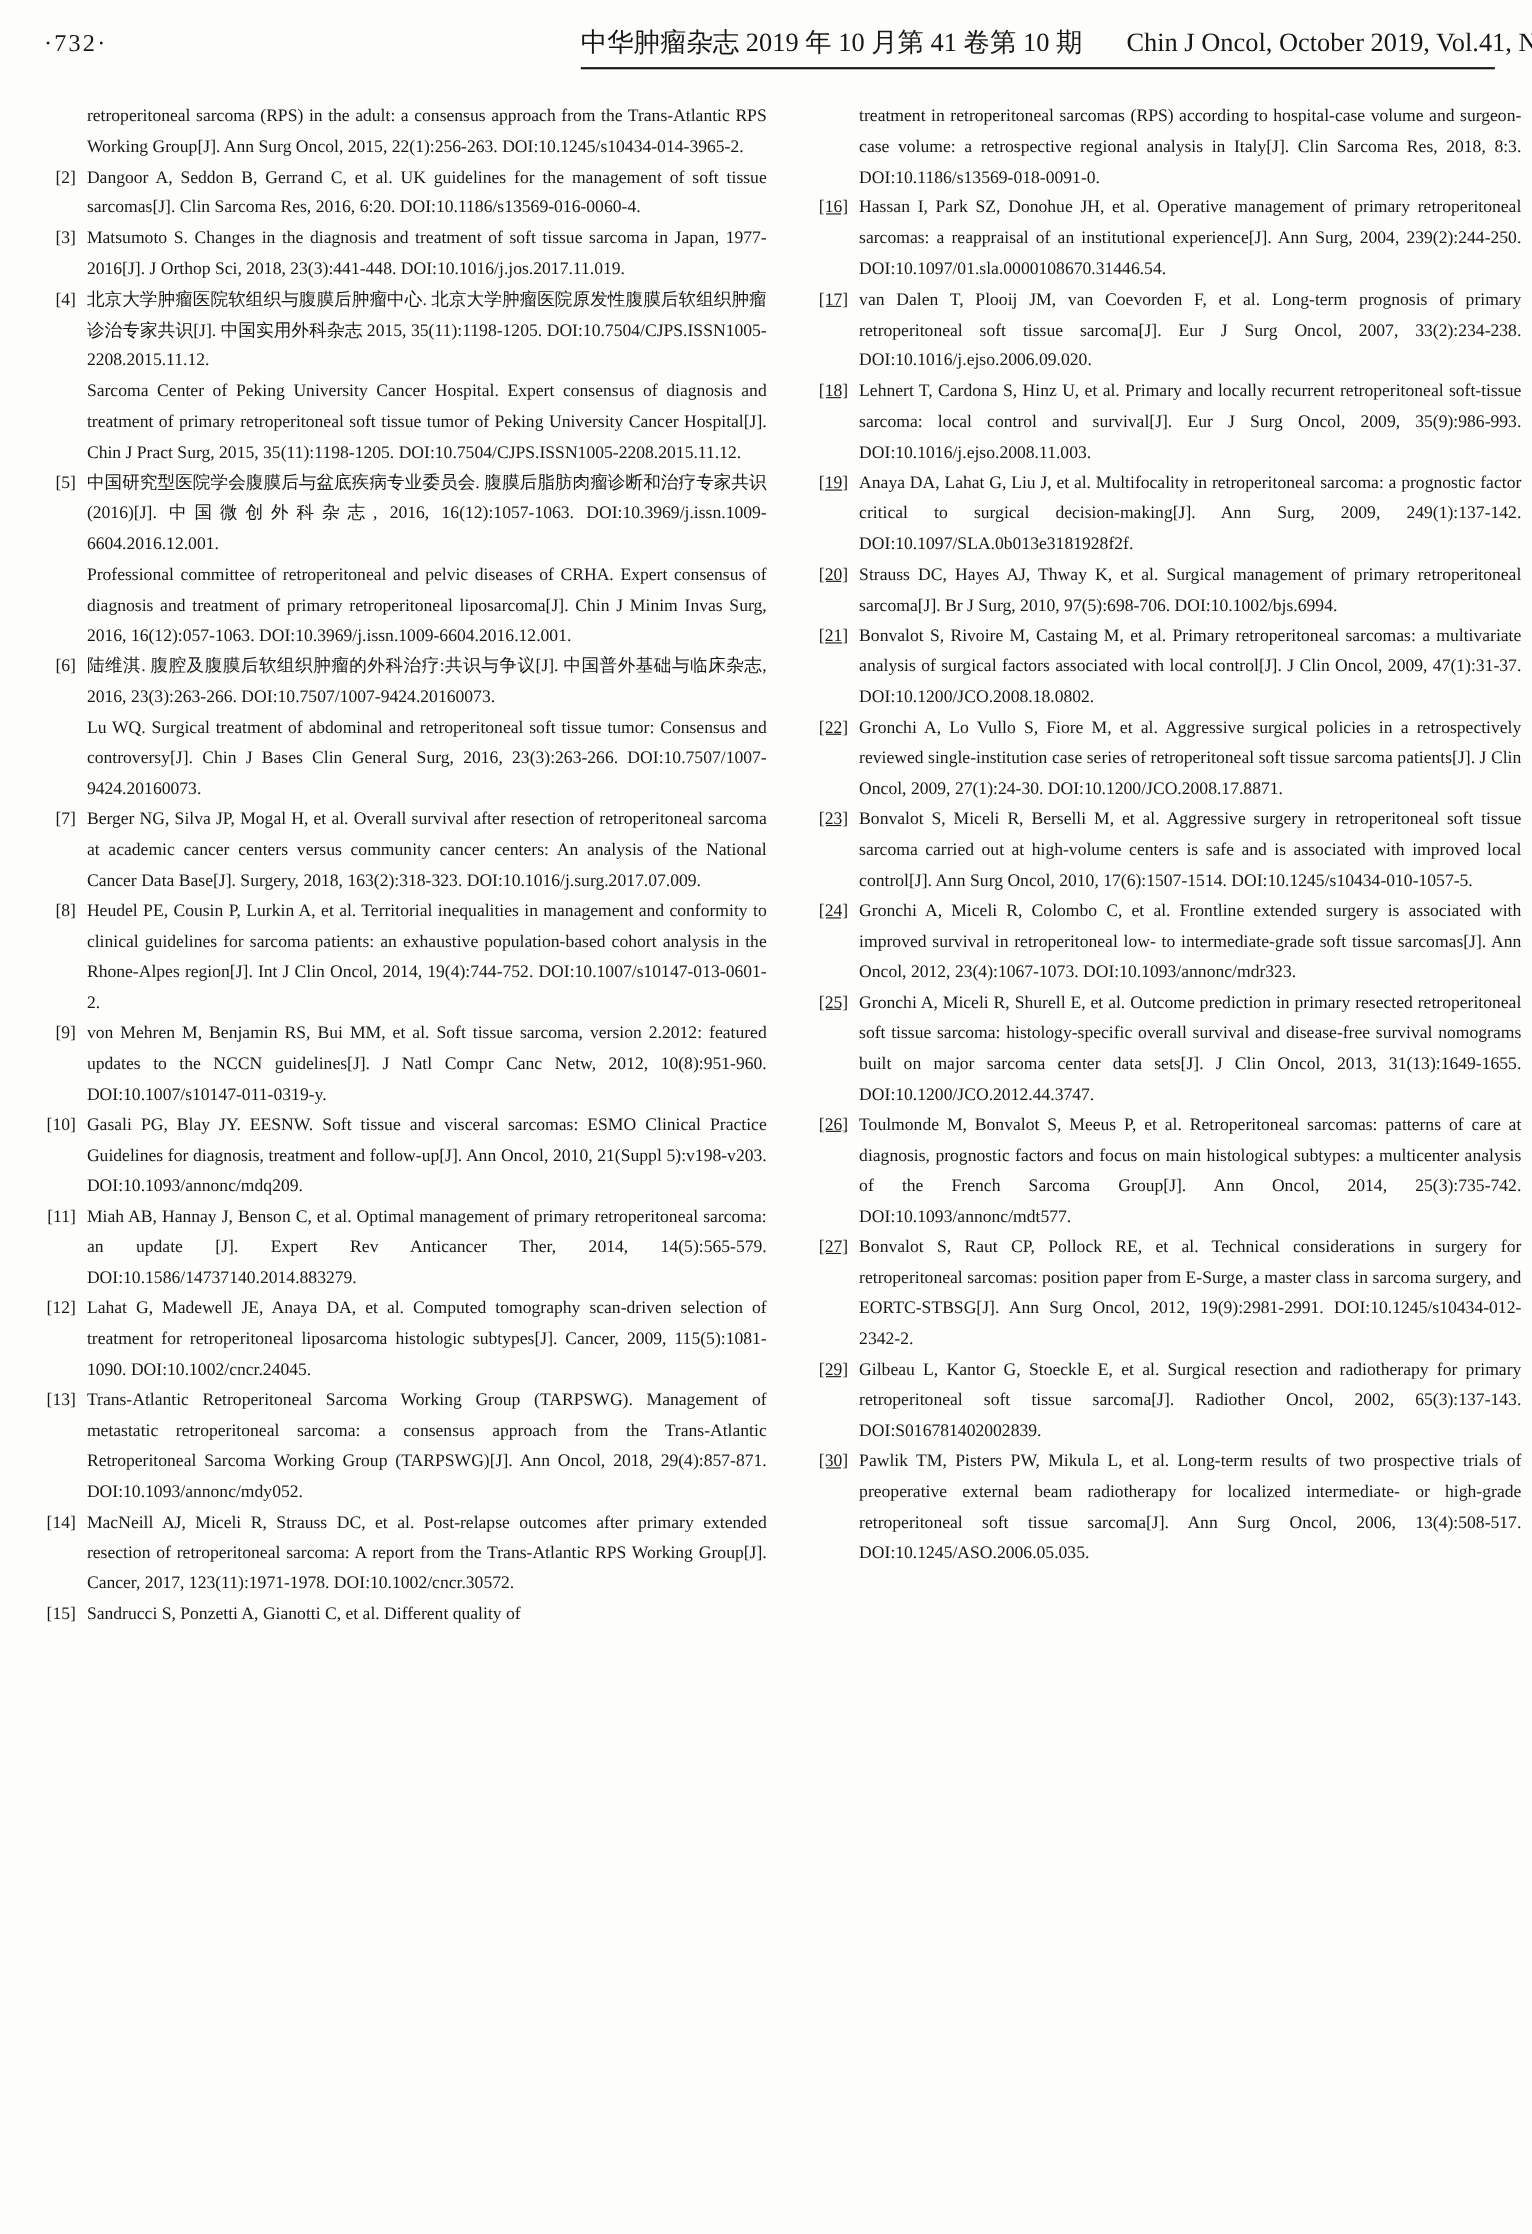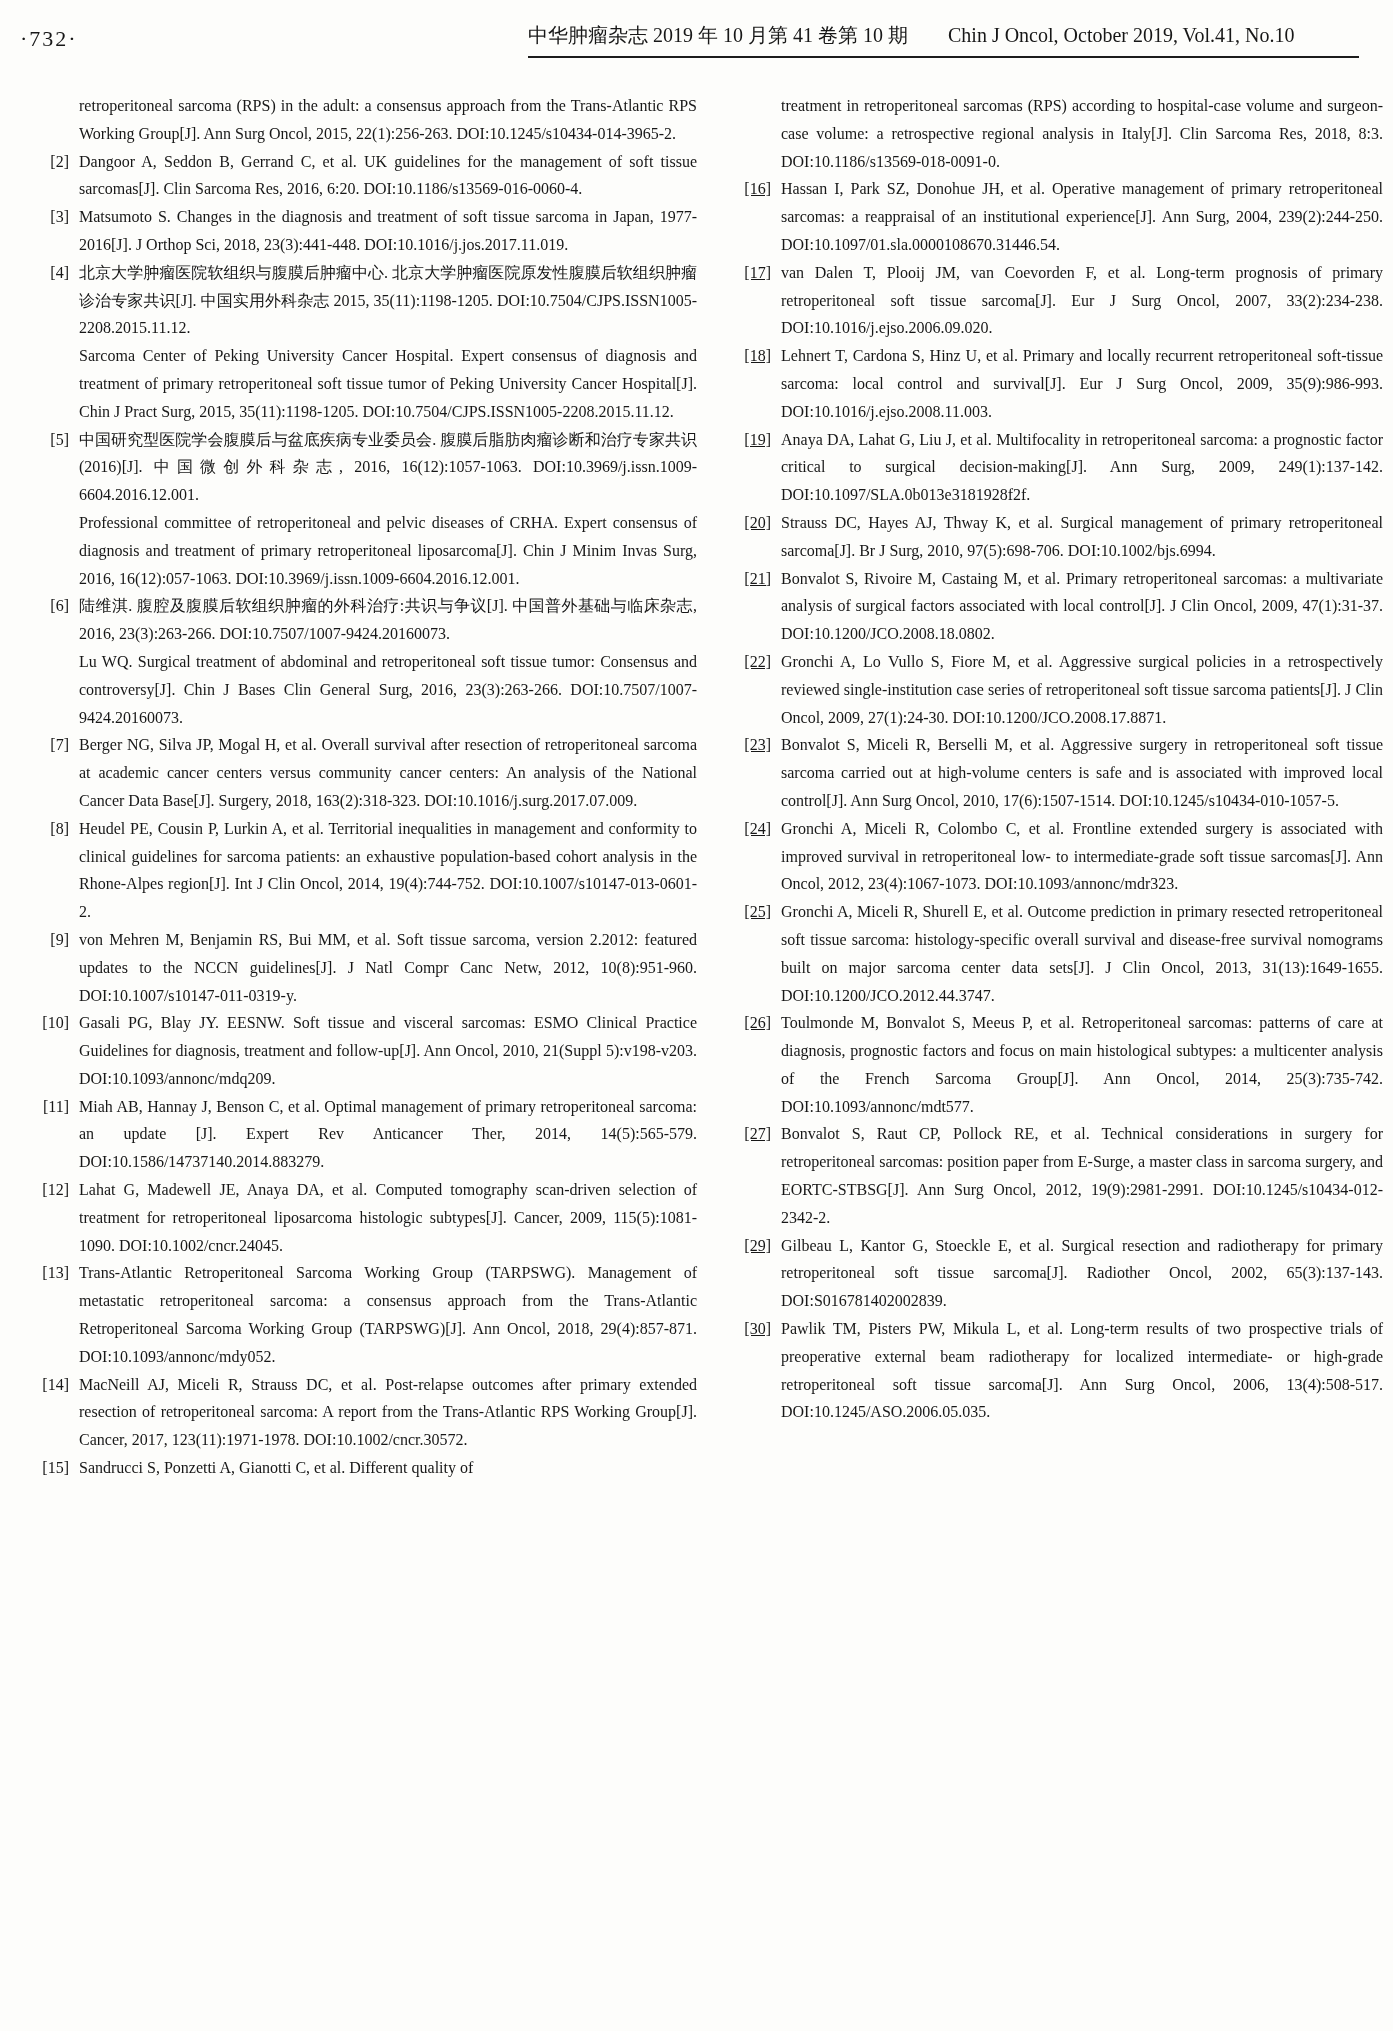--- a/index.html
+++ b/index.html
@@ -15,7 +15,7 @@
   
   .pagenum {
     position: absolute;
-    left: 20px;
+    left: 40px;
     top: 26px;
     font-size: 22px;
     letter-spacing: 2px;

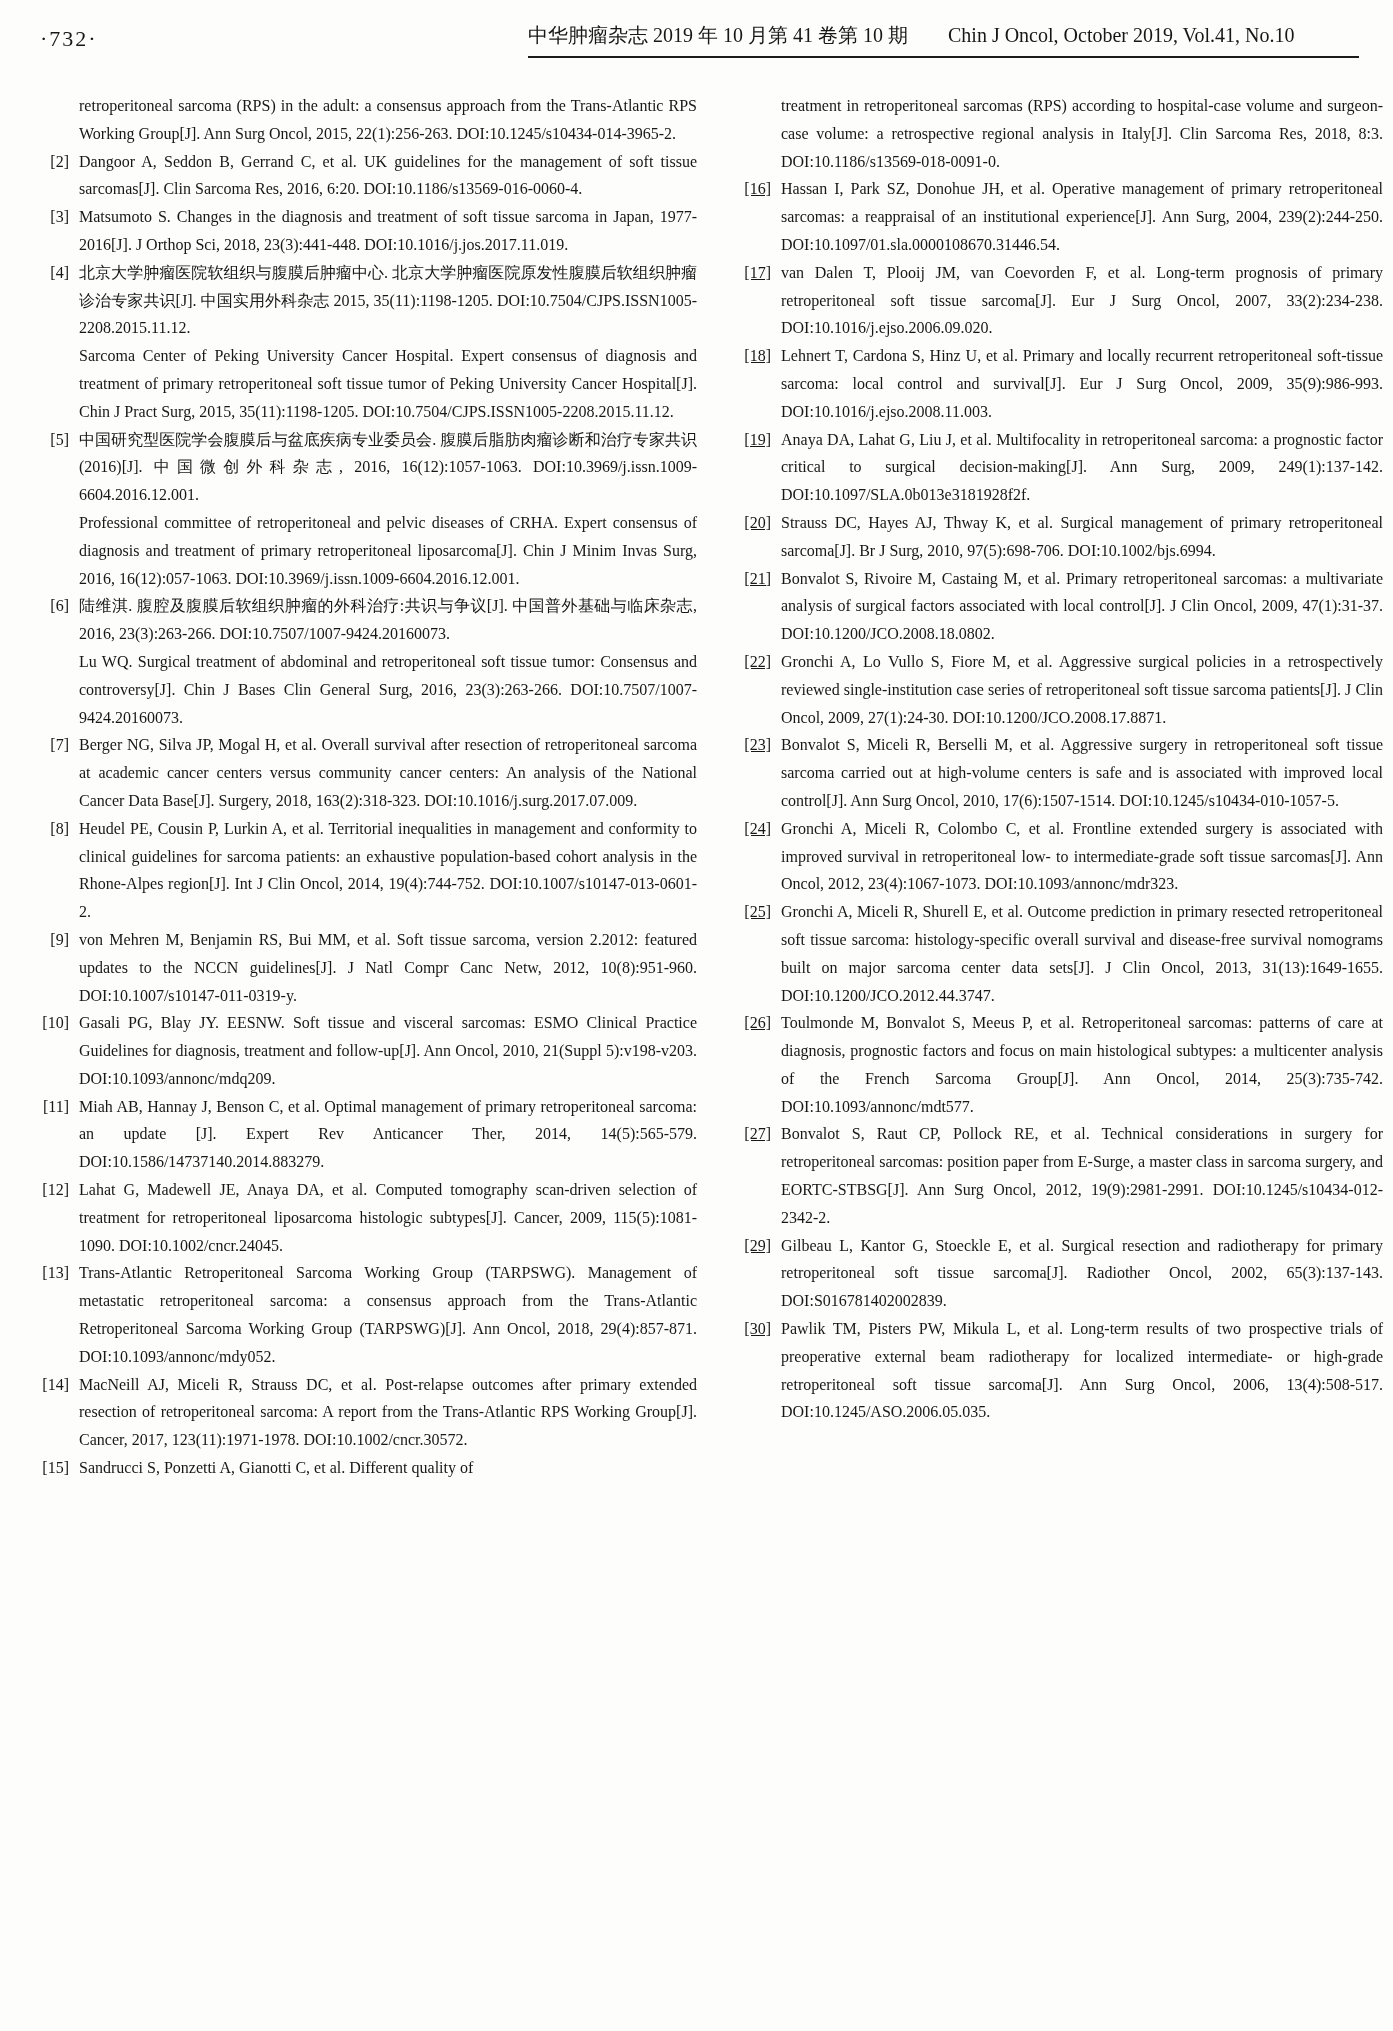--- a/index.html
+++ b/index.html
@@ -25,7 +25,7 @@
     left: 528px;
     top: 22px;
     width: 831px;
-    font-size: 20px;
+    font-size: 24px;
     white-space: nowrap;
     border-bottom: 2px solid #1c1c1c;
     padding-bottom: 7px;

